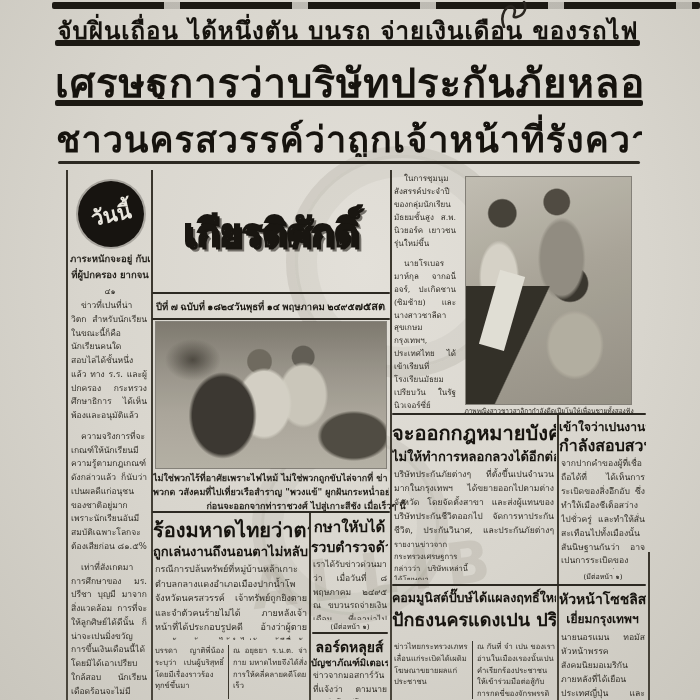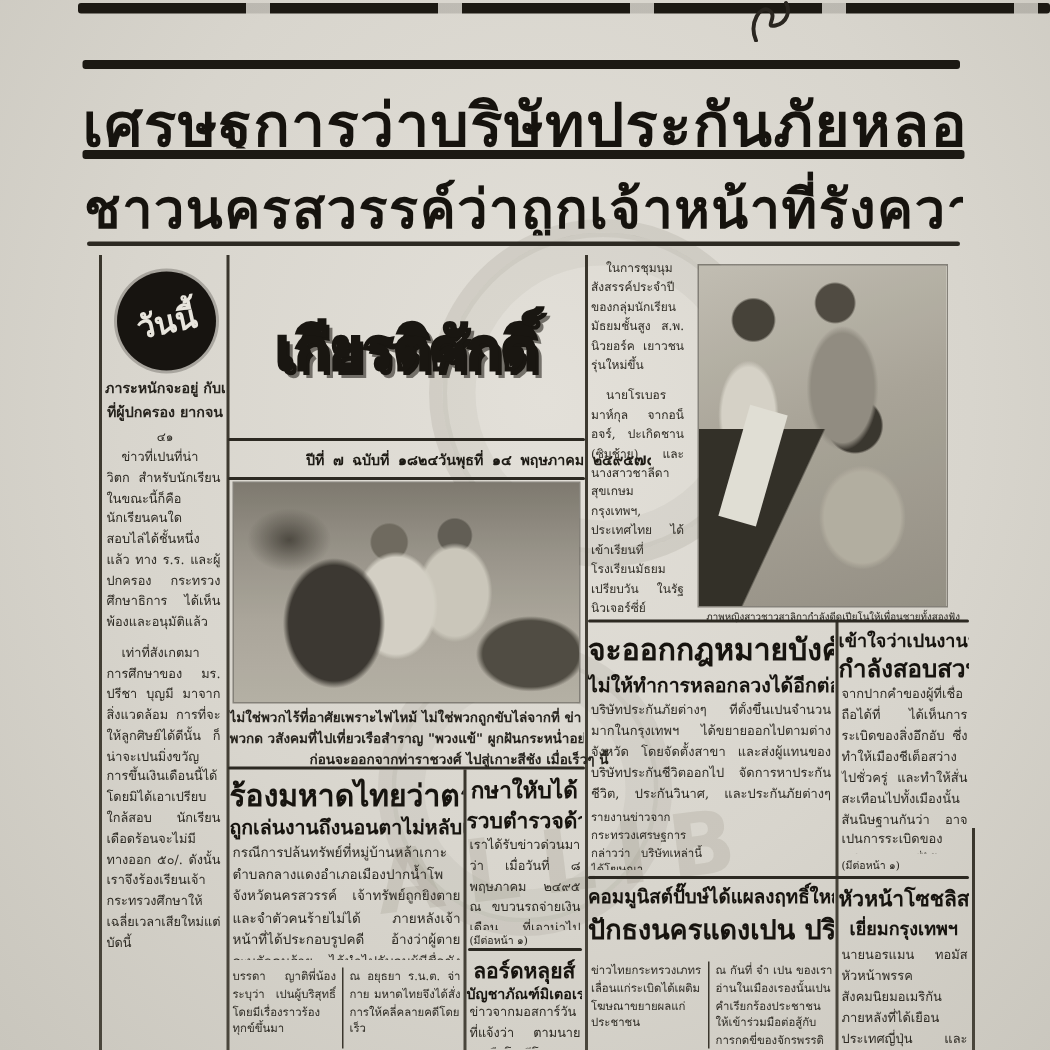--- a/index.html
+++ b/index.html
@@ -78,6 +78,7 @@
     <path d="M7 27 C2 15 10 3 16 7 C22 11 12 19 20 17 C28 15 30 7 27 2" stroke="#2a2620" stroke-width="2.6" fill="none" stroke-linecap="round"></path>
   </svg>
 
+  <div class="banner" style="left:56px;top:11px;width:584px;height:29px;font-size:24px;">จับฝิ่นเถื่อน ได้หนึ่งตัน บนรถ จ่ายเงินเดือน ของรถไฟ</div>
   <div class="rule" style="left:55px;top:40px;width:585px;height:6px;"></div>
   <div class="banner" style="left:55px;top:51px;width:588px;height:48px;font-size:40px;">เศรษฐการว่าบริษัทประกันภัยหลอกลวง</div>
   <div class="rule" style="left:55px;top:100px;width:588px;height:6px;"></div>

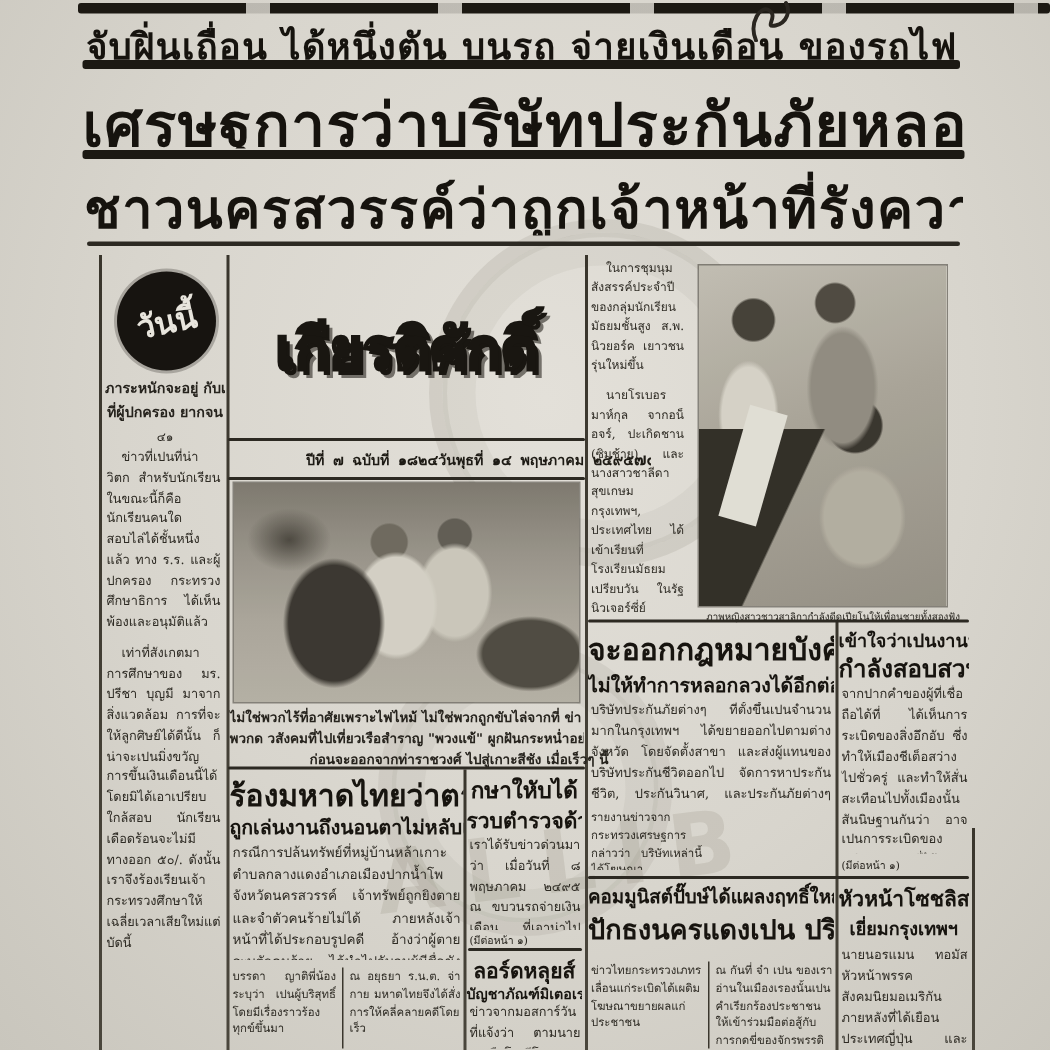--- a/index.html
+++ b/index.html
@@ -62,7 +62,7 @@
     color:rgba(125,118,100,.16);letter-spacing:14px;transform:rotate(-7deg);white-space:nowrap;}
   .squiggle{position:absolute;}
   .dl{position:absolute;display:flex;justify-content:space-between;align-items:center;
-    font-family:Liberation Mono, monospace;font-weight:bold;font-size:9.5px;white-space:nowrap;overflow:hidden;color:#1d1a14;margin-left:48px;}
+    font-family:Liberation Serif, serif;font-weight:bold;font-size:9.5px;white-space:nowrap;overflow:hidden;color:#1d1a14;}
 </style>
 </head>
 <body>

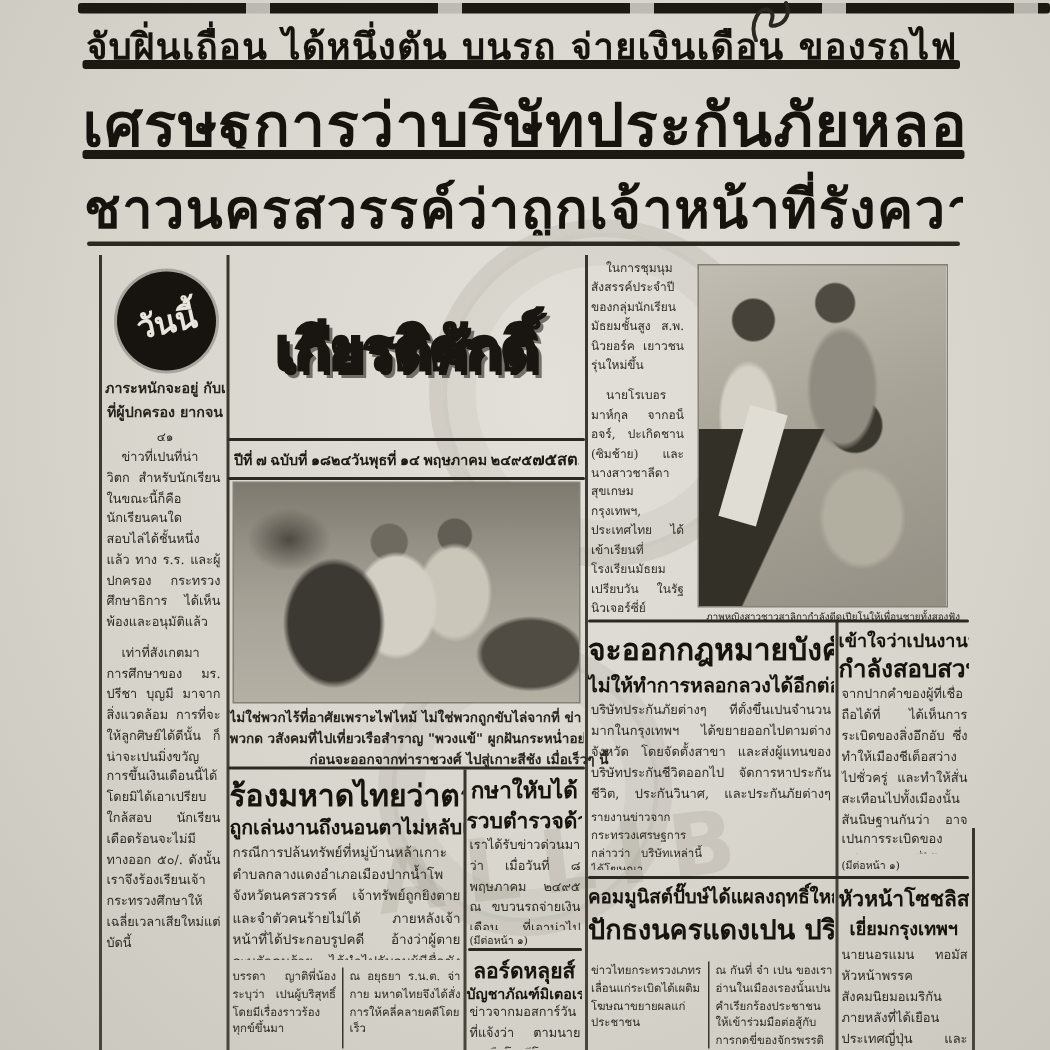--- a/index.html
+++ b/index.html
@@ -145,7 +145,7 @@
     <div class="piano-wedge"></div>
     <div class="sheet"></div>
   </div>
-  <div class="caption" style="left:458px;top:406px;width:182px;font-size:6.5px;font-weight:400;text-align:right;">ภาพหญิงสาวชาวสาลิกากำลังดีดเปียโนให้เพื่อนชายทั้งสองฟัง</div>
+  <div class="caption" style="left:458px;top:406px;width:182px;font-size:6.5px;font-weight:400;">ภาพหญิงสาวชาวสาลิกากำลังดีดเปียโนให้เพื่อนชายทั้งสองฟัง</div>
   <div class="rule thin" style="left:392px;top:413px;width:254px;height:2px;"></div>
 
   <div class="kicker" style="left:392px;top:417px;width:164px;font-size:20px;">จะออกกฎหมายบังคับ</div>

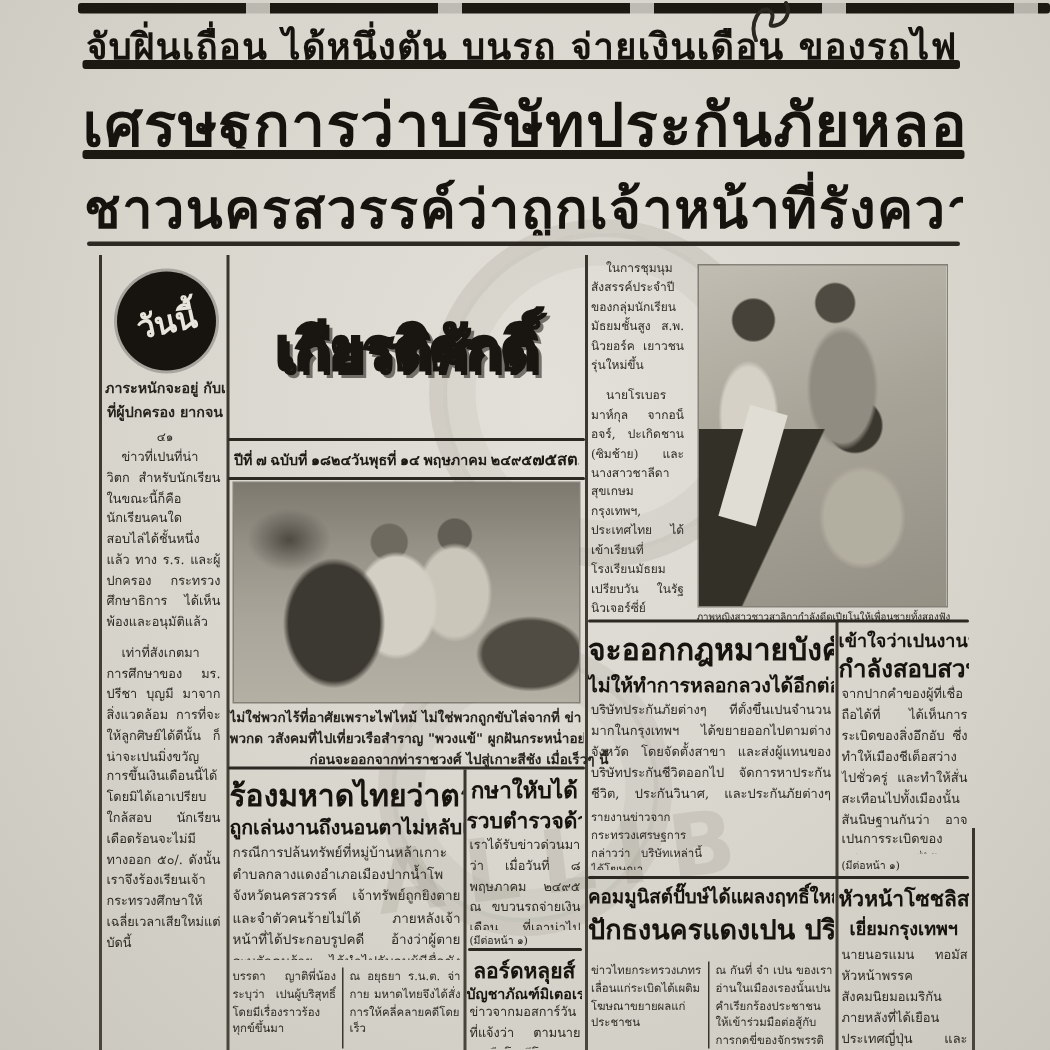--- a/index.html
+++ b/index.html
@@ -100,6 +100,7 @@
   <div class="caption" style="left:70px;top:285px;width:80px;font-size:8px;font-weight:400;">๔๑</div>
   <div class="body-txt" style="left:71px;top:299px;width:78px;height:398px;">
     <p>ข่าวที่เปนที่น่าวิตก สำหรับนักเรียนในขณะนี้ก็คือ นักเรียนคนใด สอบไล่ได้ชั้นหนึ่งแล้ว ทาง ร.ร. และผู้ปกครอง กระทรวงศึกษาธิการ ได้เห็นพ้องและอนุมัติแล้ว</p>
+    <p>ความจริงการที่จะเกณฑ์ให้นักเรียนมีความรู้ตามกฎเกณฑ์ดังกล่าวแล้ว ก็นับว่าเปนผลดีแก่อนุชนของชาติอยู่มาก เพราะนักเรียนอันมีสมบัติเฉพาะโลกจะต้องเสียก่อน ๘๑.๕%</p>
     <p>เท่าที่สังเกตมา การศึกษาของ มร. ปรีชา บุญมี มาจากสิ่งแวดล้อม การที่จะให้ลูกศิษย์ได้ดีนั้น ก็น่าจะเปนมิ่งขวัญ การขึ้นเงินเดือนนี้ได้โดยมิได้เอาเปรียบ ใกล้สอบ นักเรียนเดือดร้อนจะไม่มีทางออก ๕๐/. ดังนั้นเราจึงร้องเรียนเจ้ากระทรวงศึกษาให้เฉลี่ยเวลาเสียใหม่แต่บัดนี้</p>
   </div>
 

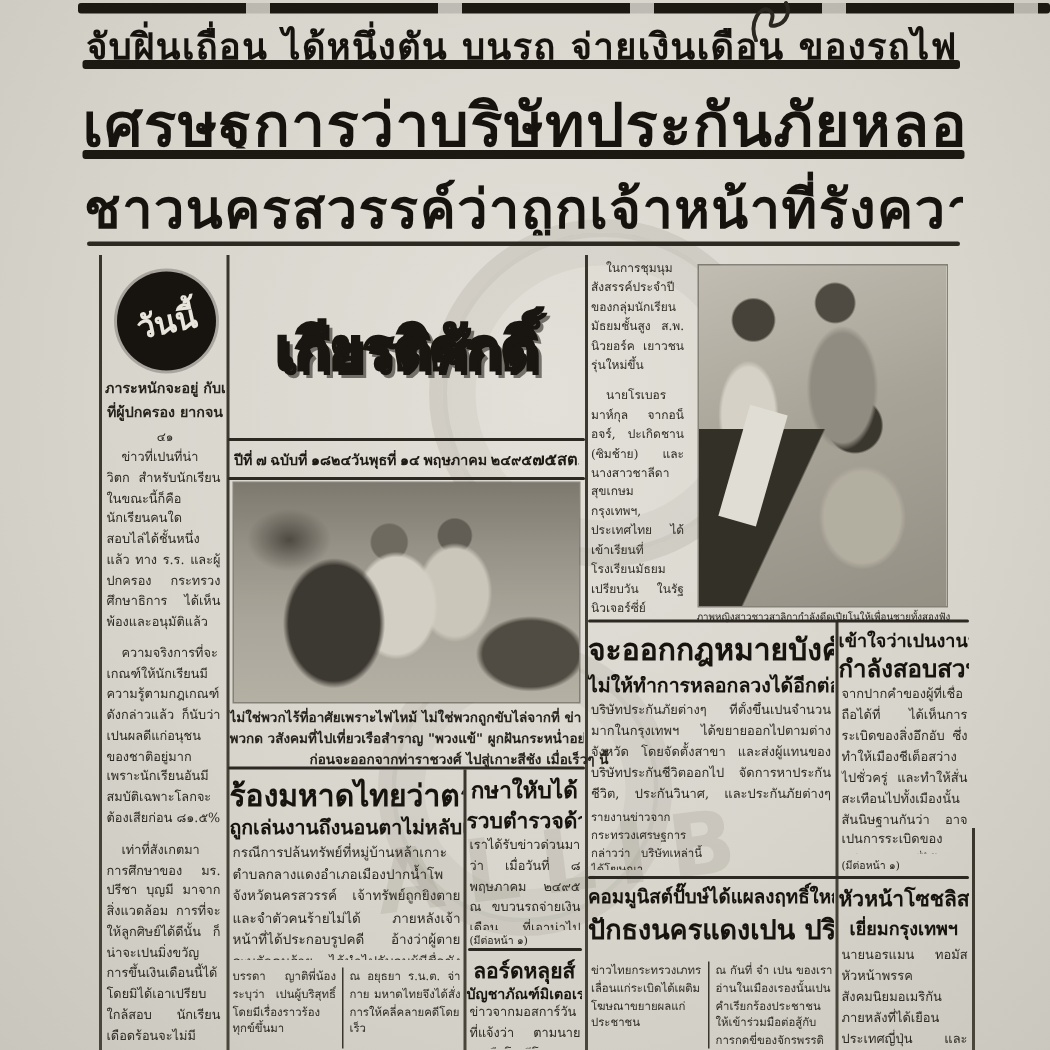--- a/index.html
+++ b/index.html
@@ -55,7 +55,7 @@
   .sheet{position:absolute;left:14%;top:42%;width:16%;height:34%;background:#e4e1d7;transform:rotate(16deg);}
   .mini{position:absolute;font-size:7.6px;line-height:1.55;text-align:justify;overflow:hidden;color:#2e2b24;}
   .mini.sep{border-left:1.5px solid #3a362d;padding-left:4px;}
-  .cont{font-size:7px;text-align:left;display:block;}
+  .cont{font-size:7px;text-align:center;display:block;}
   .wm-ring{position:absolute;border-radius:50%;border:9px solid rgba(120,113,96,.14);
     box-shadow:inset 0 0 0 3px rgba(120,113,96,.10), inset 0 0 0 22px rgba(120,113,96,.07);}
   .wm-text{position:absolute;font-family:"DejaVu Sans",sans-serif;font-weight:900;font-size:58px;

